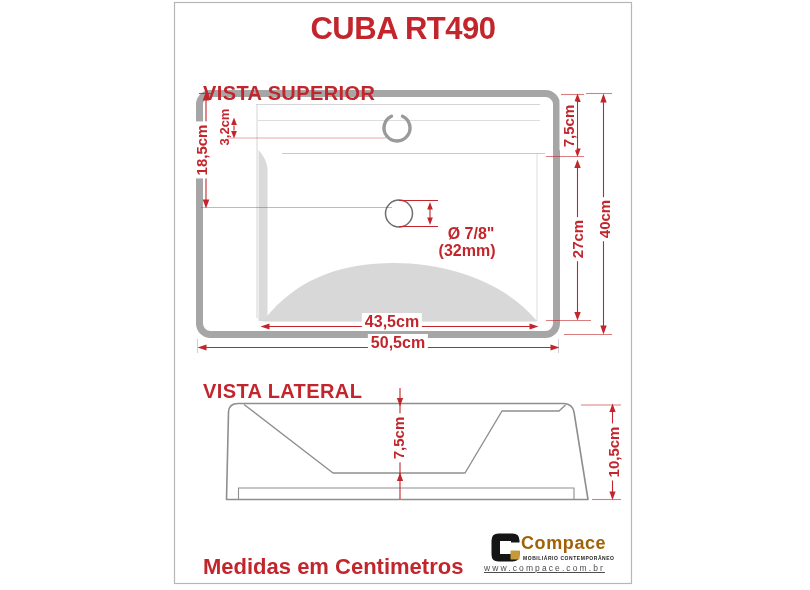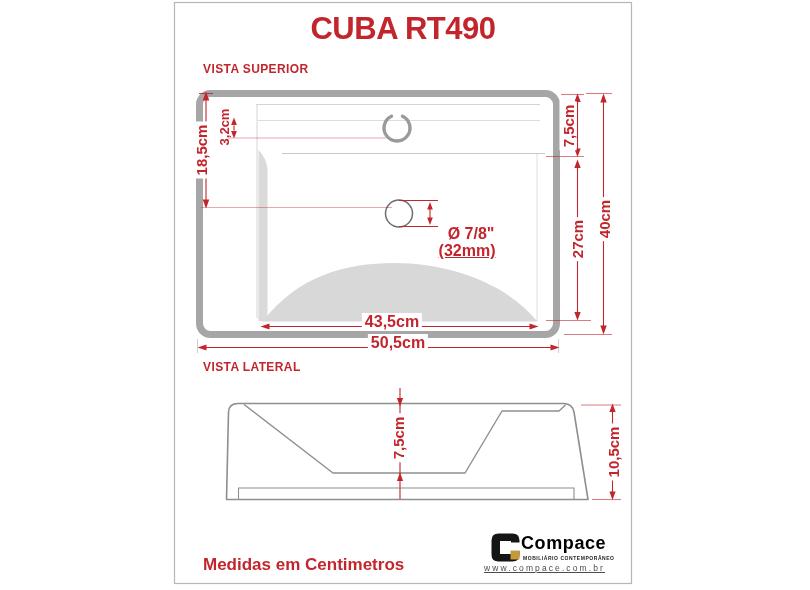--- a/index.html
+++ b/index.html
@@ -15,7 +15,7 @@
   .rot{transform:translate(-50%,-50%) rotate(-90deg);}
   .bgw{background:#ffffff;padding:1px 3px;}
   .title{font-size:31px;letter-spacing:-0.5px;transform:translate(-50%,0);}
-  .heading{font-size:12px;letter-spacing:0.4px;}
+  .heading{font-size:20px;letter-spacing:0.4px;margin-top:20px;}
   .dim{font-size:15px;}
   .dim-sm{font-size:13px;}
   .dim-lg{font-size:16px;}

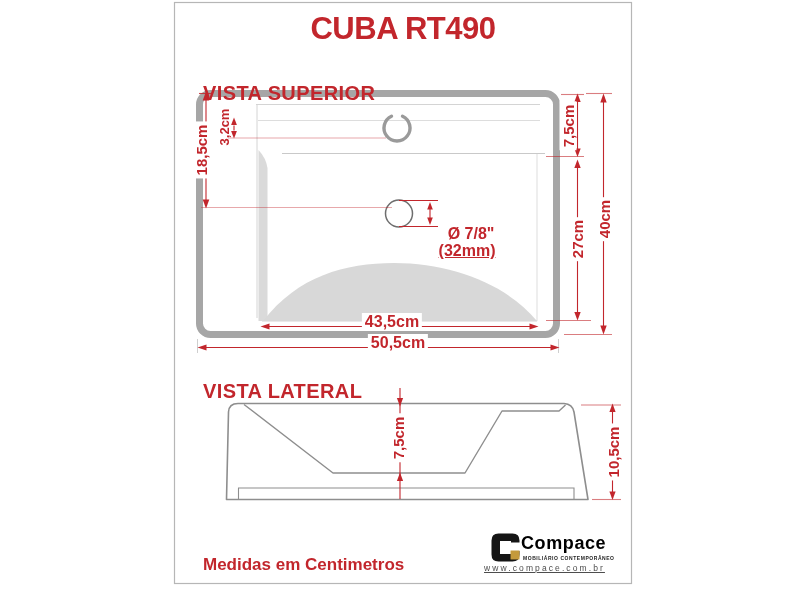--- a/index.html
+++ b/index.html
@@ -124,7 +124,7 @@
   <div class="lbl dim rot bgw" style="left:604px;top:219px;">40cm</div>
 
   <div class="lbl dim-lg ctr" style="left:471px;top:234px;">Ø 7/8"</div>
-  <div class="lbl dim-lg ctr" style="left:467px;top:251px;text-decoration:underline;">(32mm)</div>
+  <div class="lbl dim-lg ctr" style="left:467px;top:251px;">(32mm)</div>
 
   <div class="lbl dim-lg ctr bgw" style="left:392px;top:322px;">43,5cm</div>
   <div class="lbl dim-lg ctr bgw" style="left:398px;top:343px;">50,5cm</div>

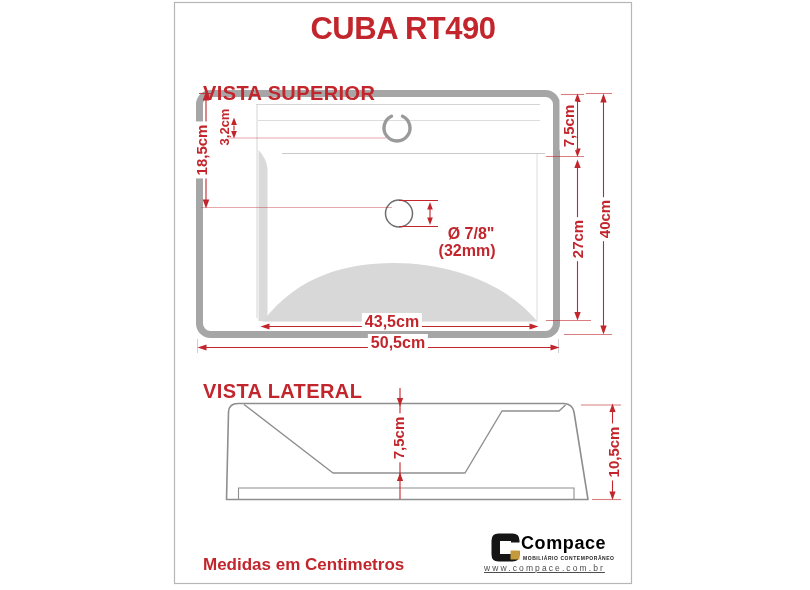--- a/index.html
+++ b/index.html
@@ -20,7 +20,7 @@
   .dim-sm{font-size:13px;}
   .dim-lg{font-size:16px;}
   .note{font-size:17px;}
-  .brand-name{color:#000000;font-size:18px;font-weight:600;letter-spacing:0.6px;}
+  .brand-name{color:#a16207;font-size:18px;font-weight:600;letter-spacing:0.6px;}
   .brand-tag{color:#242424;font-size:5px;font-weight:bold;letter-spacing:0.55px;}
   .brand-web{color:#4d4d4d;font-size:8.5px;font-weight:normal;letter-spacing:2.1px;text-decoration:underline;}
 </style>

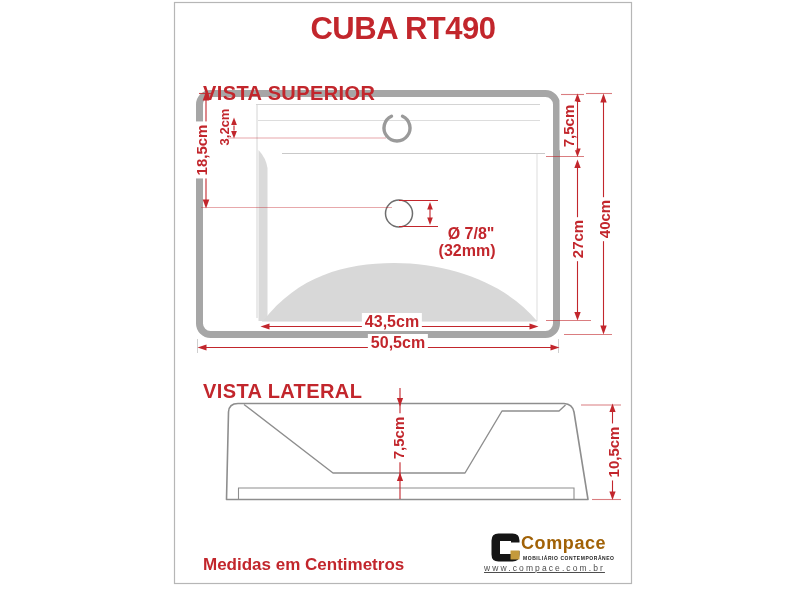--- a/index.html
+++ b/index.html
@@ -19,7 +19,7 @@
   .dim{font-size:15px;}
   .dim-sm{font-size:13px;}
   .dim-lg{font-size:16px;}
-  .note{font-size:17px;}
+  .note{font-size:22px;}
   .brand-name{color:#a16207;font-size:18px;font-weight:600;letter-spacing:0.6px;}
   .brand-tag{color:#242424;font-size:5px;font-weight:bold;letter-spacing:0.55px;}
   .brand-web{color:#4d4d4d;font-size:8.5px;font-weight:normal;letter-spacing:2.1px;text-decoration:underline;}

